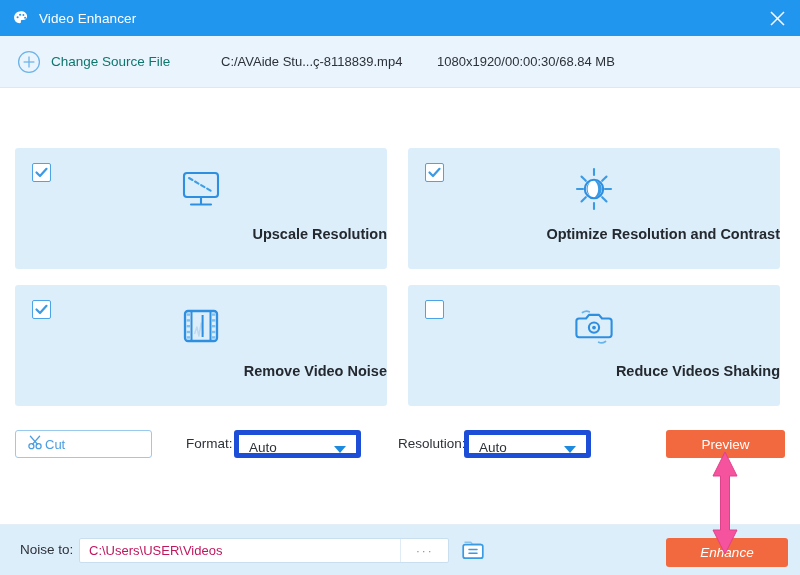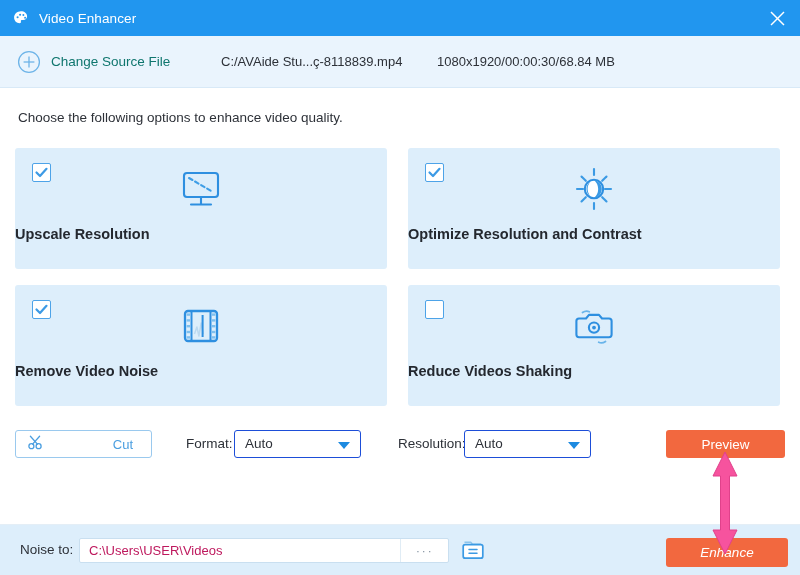--- a/index.html
+++ b/index.html
@@ -237,7 +237,6 @@
     <span class="src-meta">1080x1920/00:00:30/68.84 MB</span>
   </div>
 
-  <div class="instruction">Choose the following options to enhance video quality.</div>
 
   <div class="card c0">
     <div class="chk">

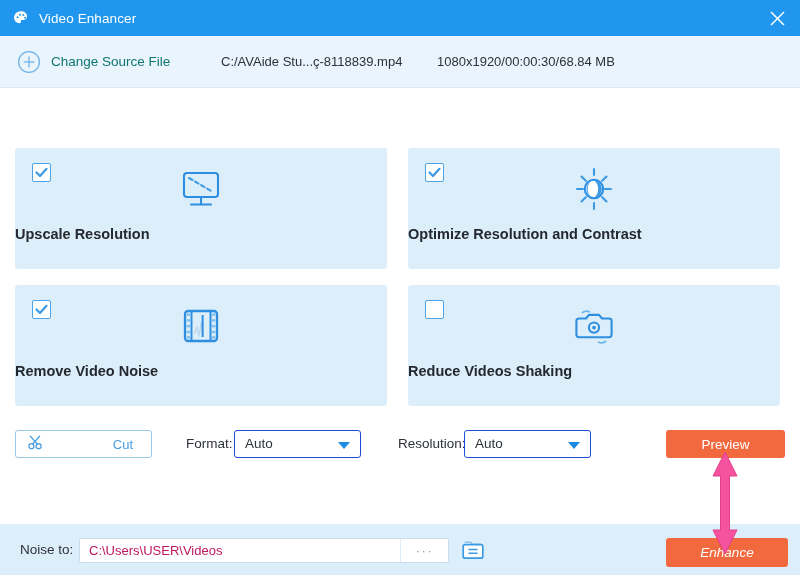--- a/index.html
+++ b/index.html
@@ -94,7 +94,7 @@
   }
   .card-label {
     position: absolute; left: 0; right: 0; top: 78px;
-    text-align: left;
+    text-align: right;
     font-size: 14.5px; font-weight: bold;
     color: #24282f;
   }

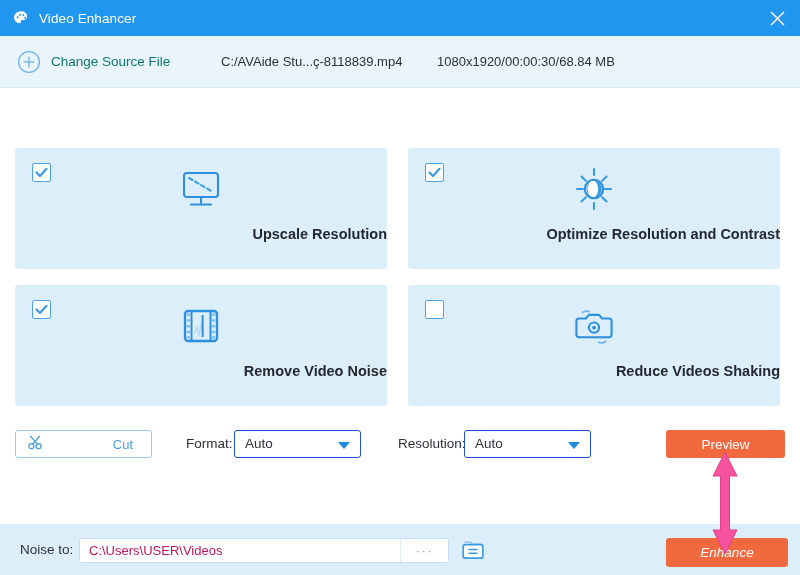--- a/index.html
+++ b/index.html
@@ -111,7 +111,7 @@
   }
   .cut-btn svg { margin-left: 12px; }
   .cut-label {
-    flex: 1; text-align: right;
+    flex: 1; text-align: left;
     font-size: 13px; color: #4a9ee0;
     margin-right: 18px;
   }

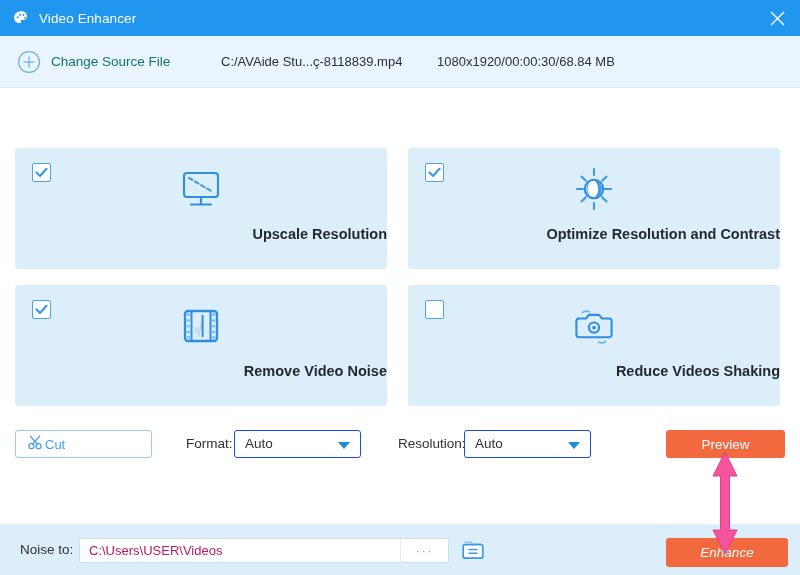--- a/index.html
+++ b/index.html
@@ -127,7 +127,7 @@
     position: absolute; top: 430px;
     height: 28px;
     background: #ffffff;
-    border: 1px solid #1d4ed8;
+    border: 5px solid #1d4ed8;
     border-radius: 3px;
     cursor: pointer;
   }

